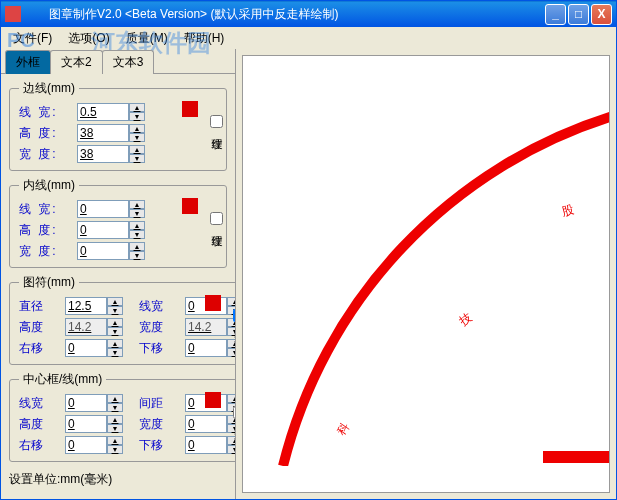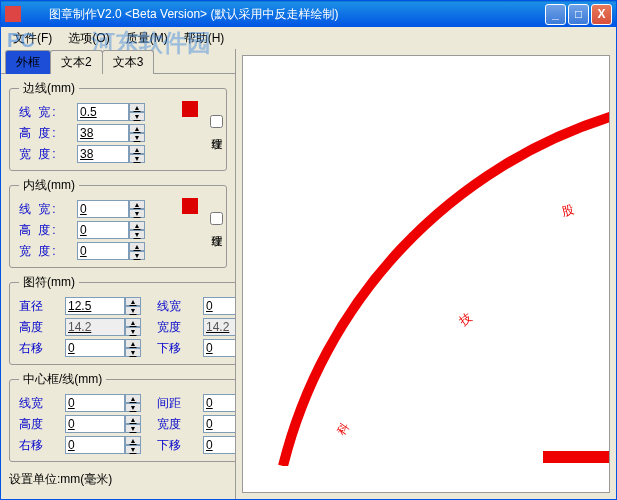--- a/index.html
+++ b/index.html
@@ -17,7 +17,7 @@
 .left-panel { width: 235px; border-right: 1px solid #999; overflow: hidden; }
 .tabs { display: flex; border-bottom: 1px solid #999; padding-left: 4px; }
 .tab { padding: 3px 10px; border: 1px solid #999; border-bottom: none; background: #ece9d8; margin-right: -1px; cursor: pointer; position: relative; top: 1px; border-radius: 3px 3px 0 0; }
-.tab.active { background: #1d4ed8; font-weight: normal; }
+.tab.active { background: #0369a1; font-weight: normal; }
 .panel-body { padding: 6px 8px; }
 fieldset { border: 1px solid #999; border-radius: 3px; margin-bottom: 6px; padding: 6px 6px 4px 9px; position: relative; }
 legend { padding: 0 4px; color: #000; }

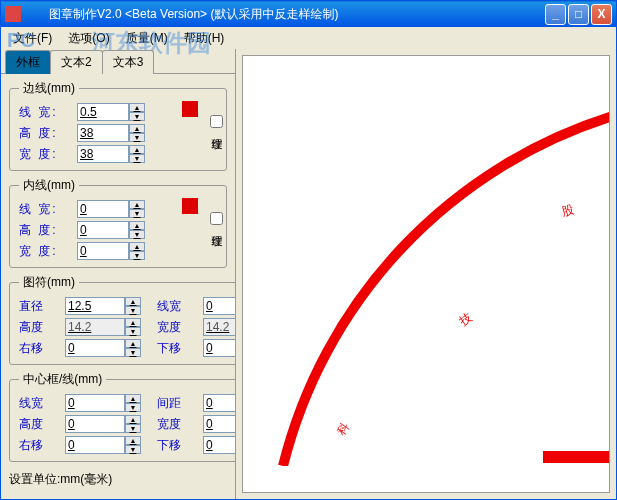--- a/index.html
+++ b/index.html
@@ -25,7 +25,7 @@
 .lbl { color: #0000cc; width: 42px; letter-spacing: 2px; }
 .lbl2 { color: #0000cc; width: 30px; }
 .spin { display: flex; align-items: flex-end; text-decoration: underline; }
-.spin input { width: 60px; height: 18px; border: 1px solid #7f9db9; padding: 0 2px; background: #fff; }
+.spin input { width: 42px; height: 18px; border: 1px solid #7f9db9; padding: 0 2px; background: #fff; }
 .spin input.w52 { width: 52px; }
 .spin-btns { display: flex; flex-direction: column; }
 .spin-btn { width: 16px; height: 9px; border: 1px solid #7f9db9; background: #e8e8e8; font-size: 7px; line-height: 7px; text-align: center; cursor: pointer; }

